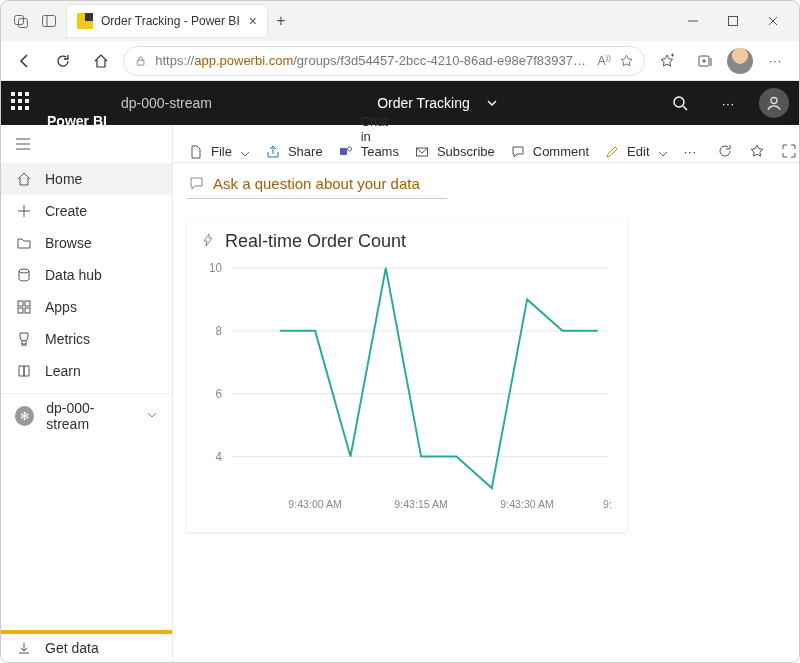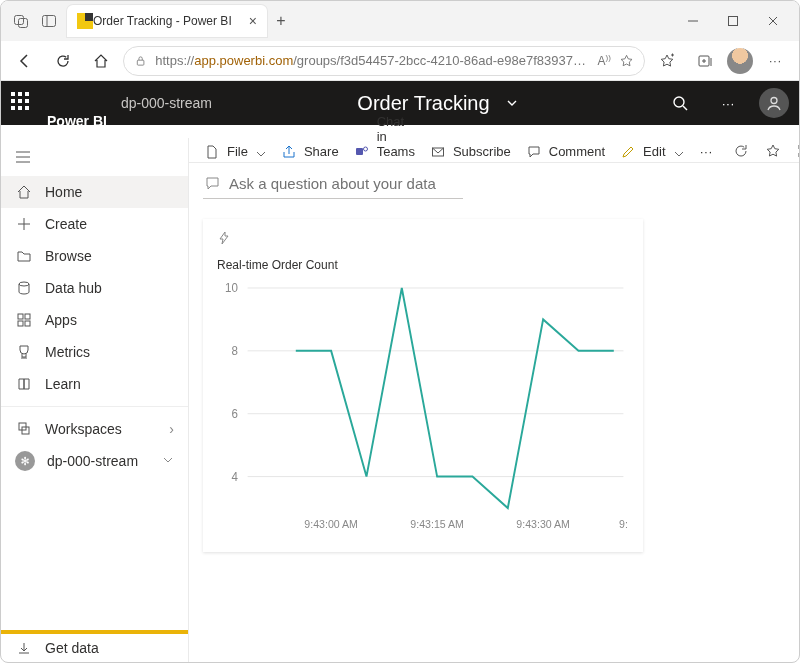--- a/index.html
+++ b/index.html
@@ -31,6 +31,7 @@
   .tab {
     display: flex;
     align-items: center;
+    gap: 8px;
     background: #fff;
     border-radius: 6px 6px 0 0;
     height: 32px;

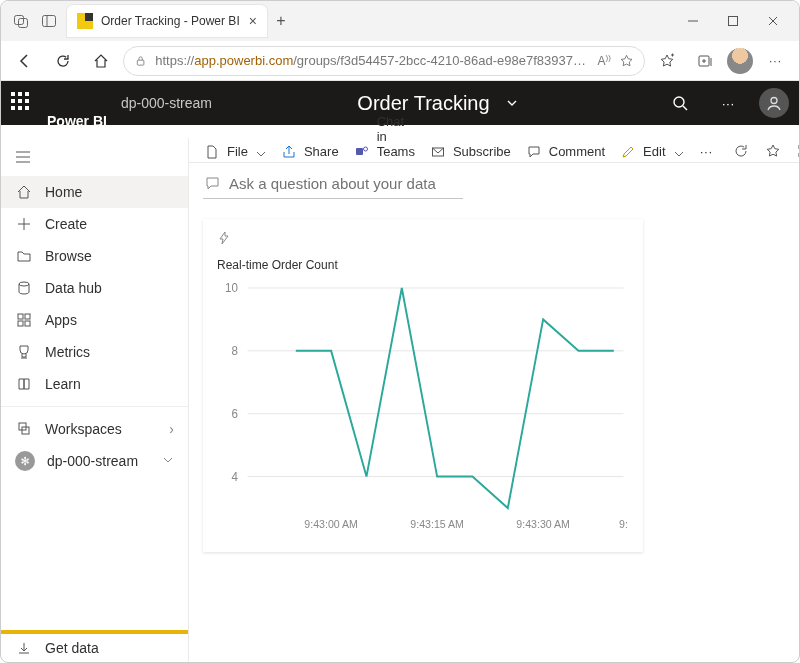--- a/index.html
+++ b/index.html
@@ -93,7 +93,7 @@
   .waffle span{background:#fff;}
   .pbi-title{font-weight:600; font-size:14px;margin-top:36px;}
   .pbi-sub{color:#c8c6c4; font-size:14px;}
-  .pbi-center{flex:1; display:flex; justify-content:center; align-items:center; gap:16px; font-size:20px;}
+  .pbi-center{flex:1; display:flex; justify-content:center; align-items:center; gap:16px; font-size:14px;}
   .hicon{width:34px;height:34px;display:flex;align-items:center;justify-content:center;color:#fff;}
   .hicon.person{background:#555;border-radius:50%; width:30px;height:30px;}
   

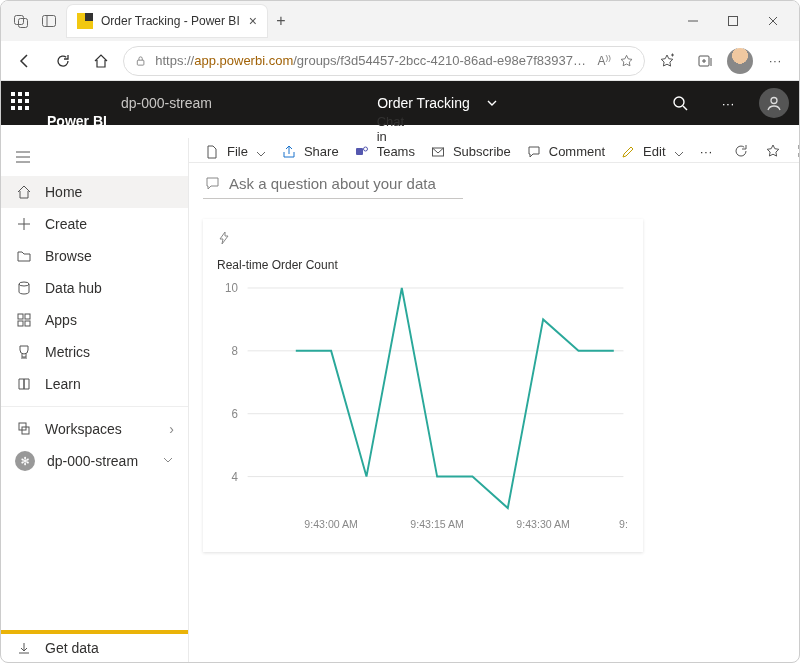--- a/index.html
+++ b/index.html
@@ -98,7 +98,7 @@
   .hicon.person{background:#555;border-radius:50%; width:30px;height:30px;}
   
   .appbody{display:flex; height:calc(100% - 124px);}
-  .leftcol{width:188px; border-right:1px solid #eaeaea; display:flex; flex-direction:column;margin-top:13px;}
+  .leftcol{width:172px; border-right:1px solid #eaeaea; display:flex; flex-direction:column;}
   .hamb{height:38px; display:flex; align-items:center; padding:0 14px; color:#555;}
   .navitem{height:32px; display:flex; align-items:center; gap:12px; padding:0 14px; color:#323130; font-size:14px;}
   .navitem .nicon{width:18px; height:18px; display:flex; align-items:center; justify-content:center; color:#555;}

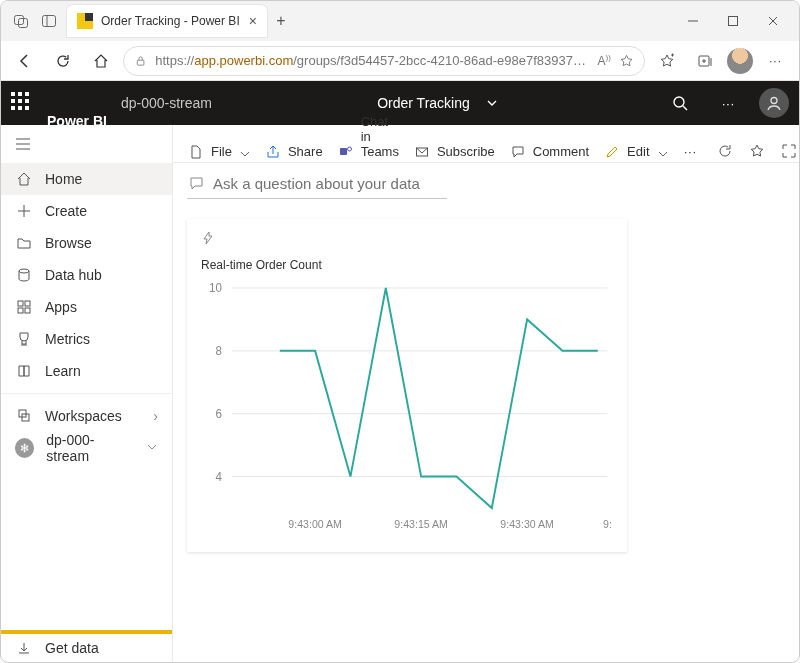--- a/index.html
+++ b/index.html
@@ -112,7 +112,7 @@
   .tbitem .ticon{color:#555; display:flex;}
   .tbspacer{flex:1;}
   .askrow{padding:8px 14px;}
-  .askbox{display:inline-flex; align-items:center; gap:8px; border-bottom:1px solid #c8c6c4; padding:4px 2px 6px 2px; color:#737373; font-size:15px; min-width:260px;}
+  .askbox{display:inline-flex; align-items:center; gap:8px; border-bottom:1px solid #c8c6c4; padding:4px 2px 6px 2px; color:#a16207; font-size:15px; min-width:260px;}
   .card{margin:12px 14px; width:440px; background:#fff; box-shadow:0 1px 3px rgba(0,0,0,.12); padding:10px 8px 14px 8px;}
   .card-head{display:flex; align-items:flex-start; gap:10px; padding:2px 6px 6px 6px; font-size:12px; color:#323130;flex-direction:column;}
   .chartwrap{position:relative; height:260px; width:100%;}

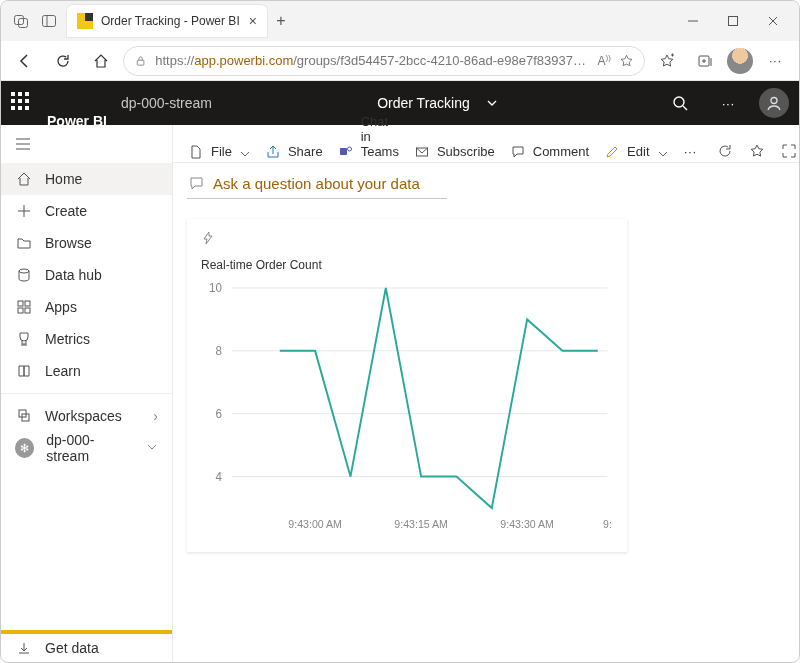--- a/index.html
+++ b/index.html
@@ -114,7 +114,7 @@
   .askrow{padding:8px 14px;}
   .askbox{display:inline-flex; align-items:center; gap:8px; border-bottom:1px solid #c8c6c4; padding:4px 2px 6px 2px; color:#a16207; font-size:15px; min-width:260px;}
   .card{margin:12px 14px; width:440px; background:#fff; box-shadow:0 1px 3px rgba(0,0,0,.12); padding:10px 8px 14px 8px;}
-  .card-head{display:flex; align-items:flex-start; gap:10px; padding:2px 6px 6px 6px; font-size:12px; color:#323130;flex-direction:column;}
+  .card-head{display:flex; align-items:flex-end; gap:10px; padding:2px 6px 6px 6px; font-size:18px; color:#323130;}
   .chartwrap{position:relative; height:260px; width:100%;}
   .chartwrap svg{width:100%; height:100%;}
   .ylabel{font-size:12px; fill:#888;}

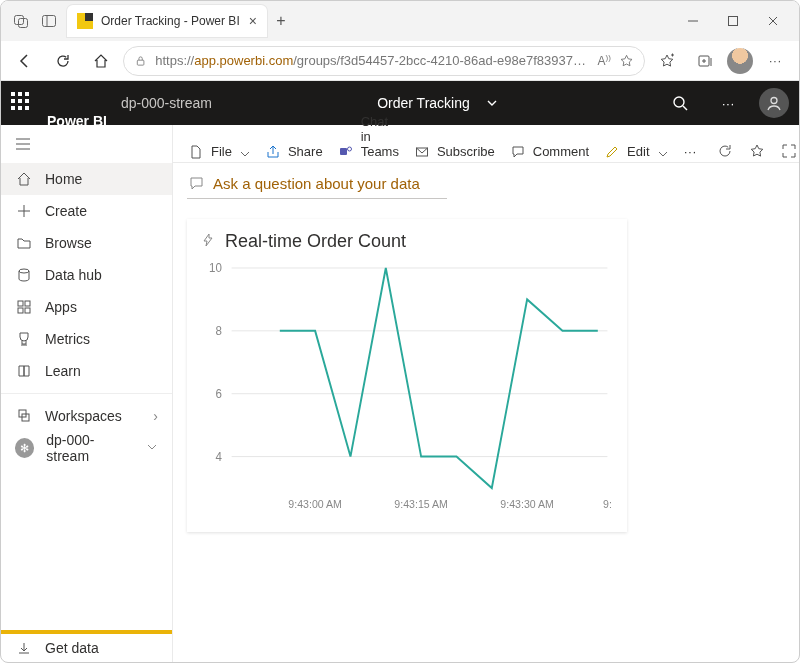--- a/index.html
+++ b/index.html
@@ -320,16 +320,6 @@
     </div>
     <div class="divider"></div>
     <div class="navitem">
-      <span class="nicon">
-          <svg width="16" height="16" viewBox="0 0 16 16">
-            <rect x="3" y="2" width="7" height="7" fill="none" stroke="#555"></rect>
-            <rect x="6" y="6" width="7" height="7" fill="none" stroke="#555"></rect>
-          </svg>
-        </span>
-      <span>Workspaces</span>
-      <span class="chev">›</span>
-    </div>
-    <div class="navitem">
       <span class="wsicon">✻</span>
       <span>dp-000-stream</span>
       <span class="chev"><svg width="12" height="12" viewBox="0 0 12 12">

